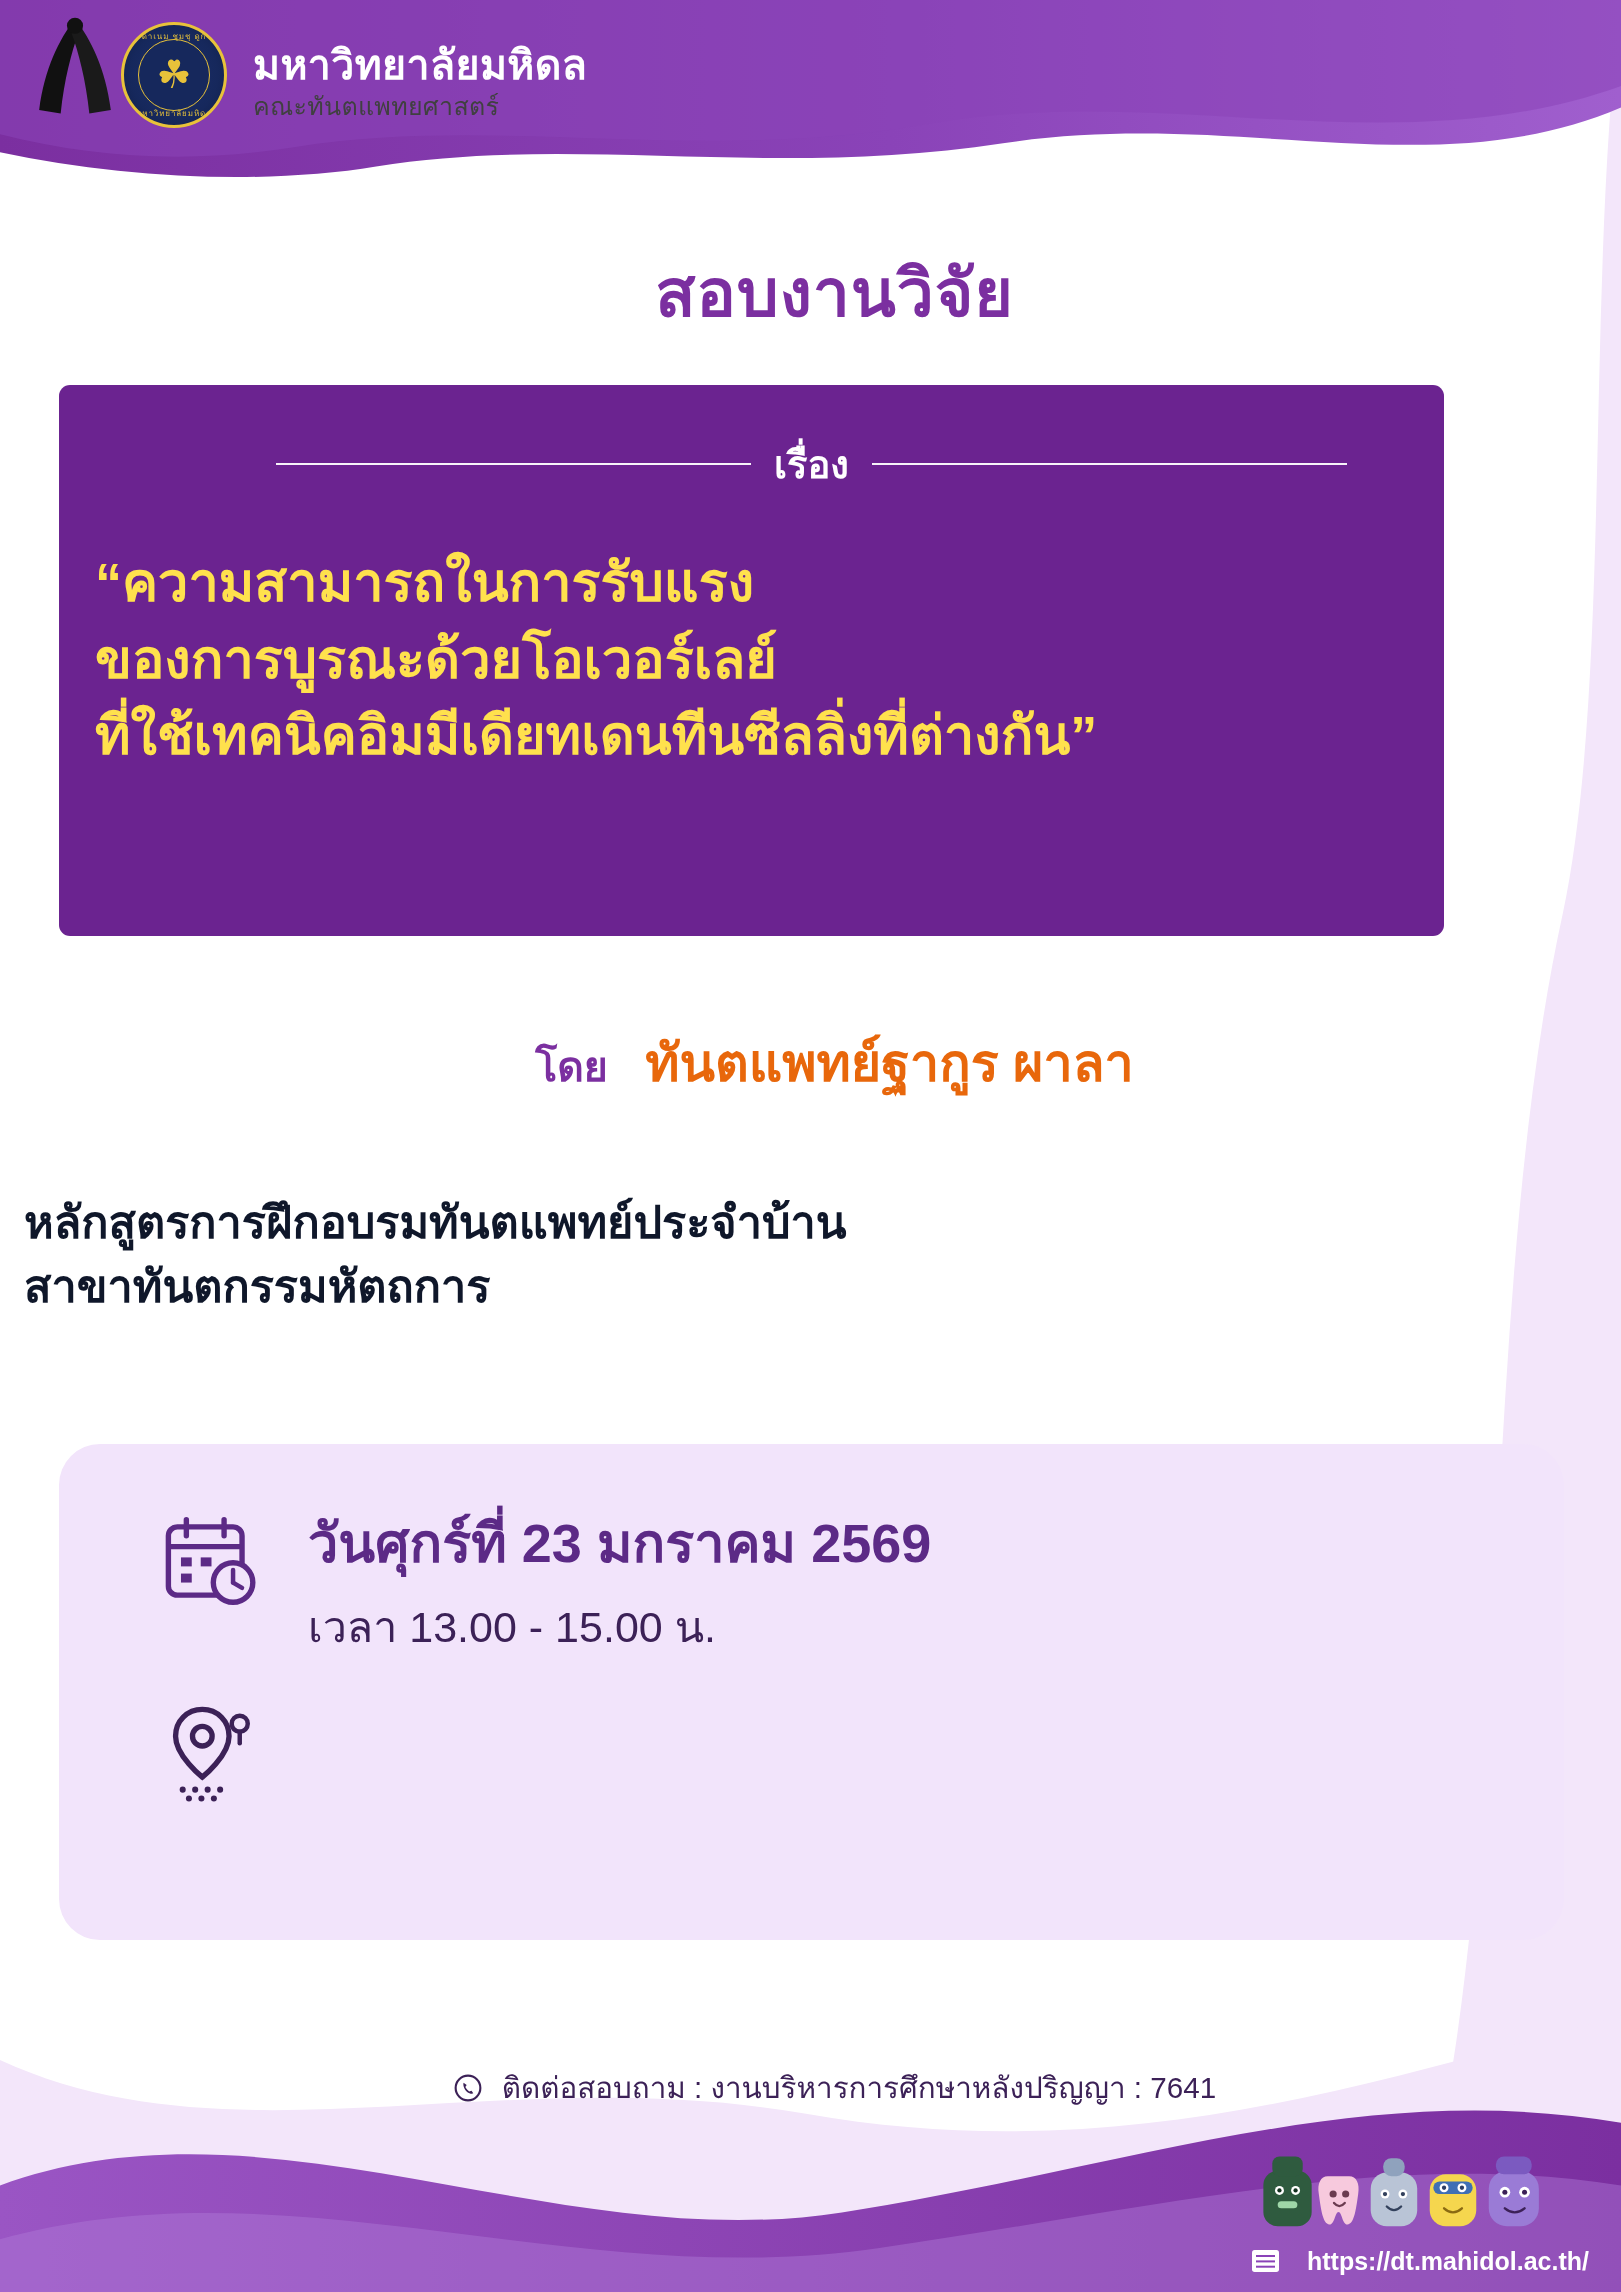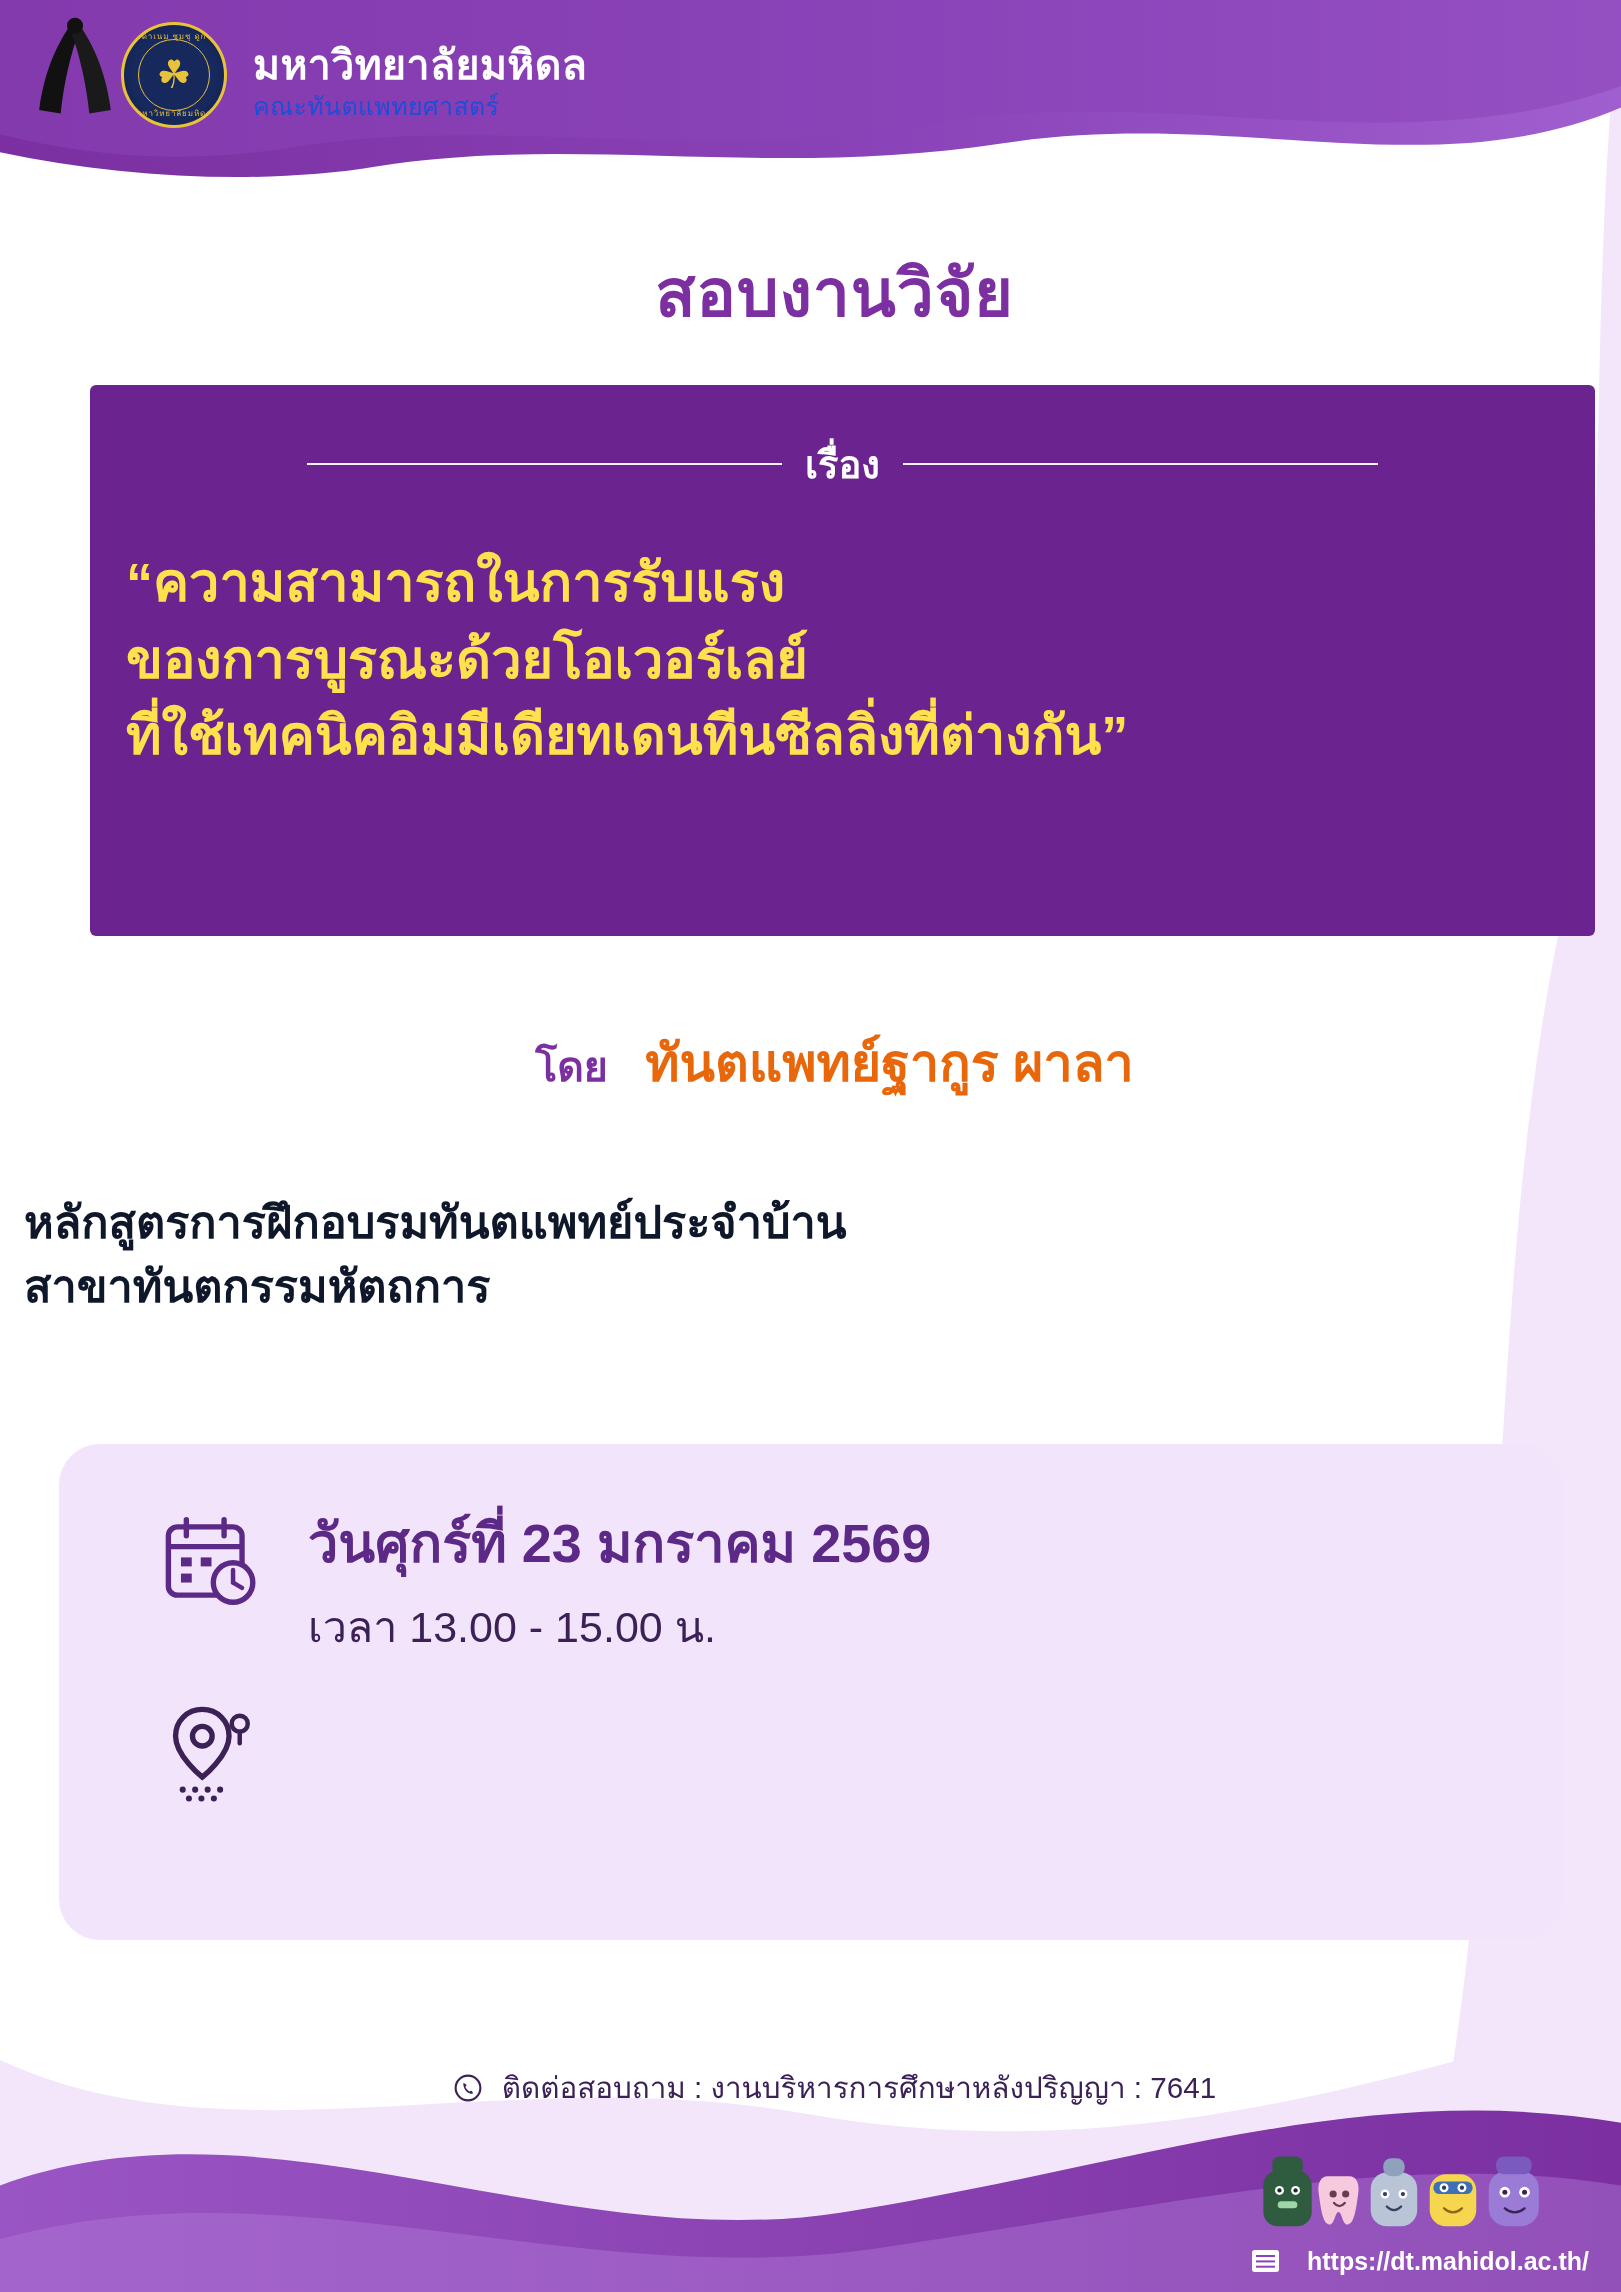--- a/index.html
+++ b/index.html
@@ -107,7 +107,7 @@
     position: absolute;
     left: 253px;
     top: 86px;
-    color: #1d4ed8;
+    color: #404040;
     font-size: 25px;
     letter-spacing: 0.3px;
   }

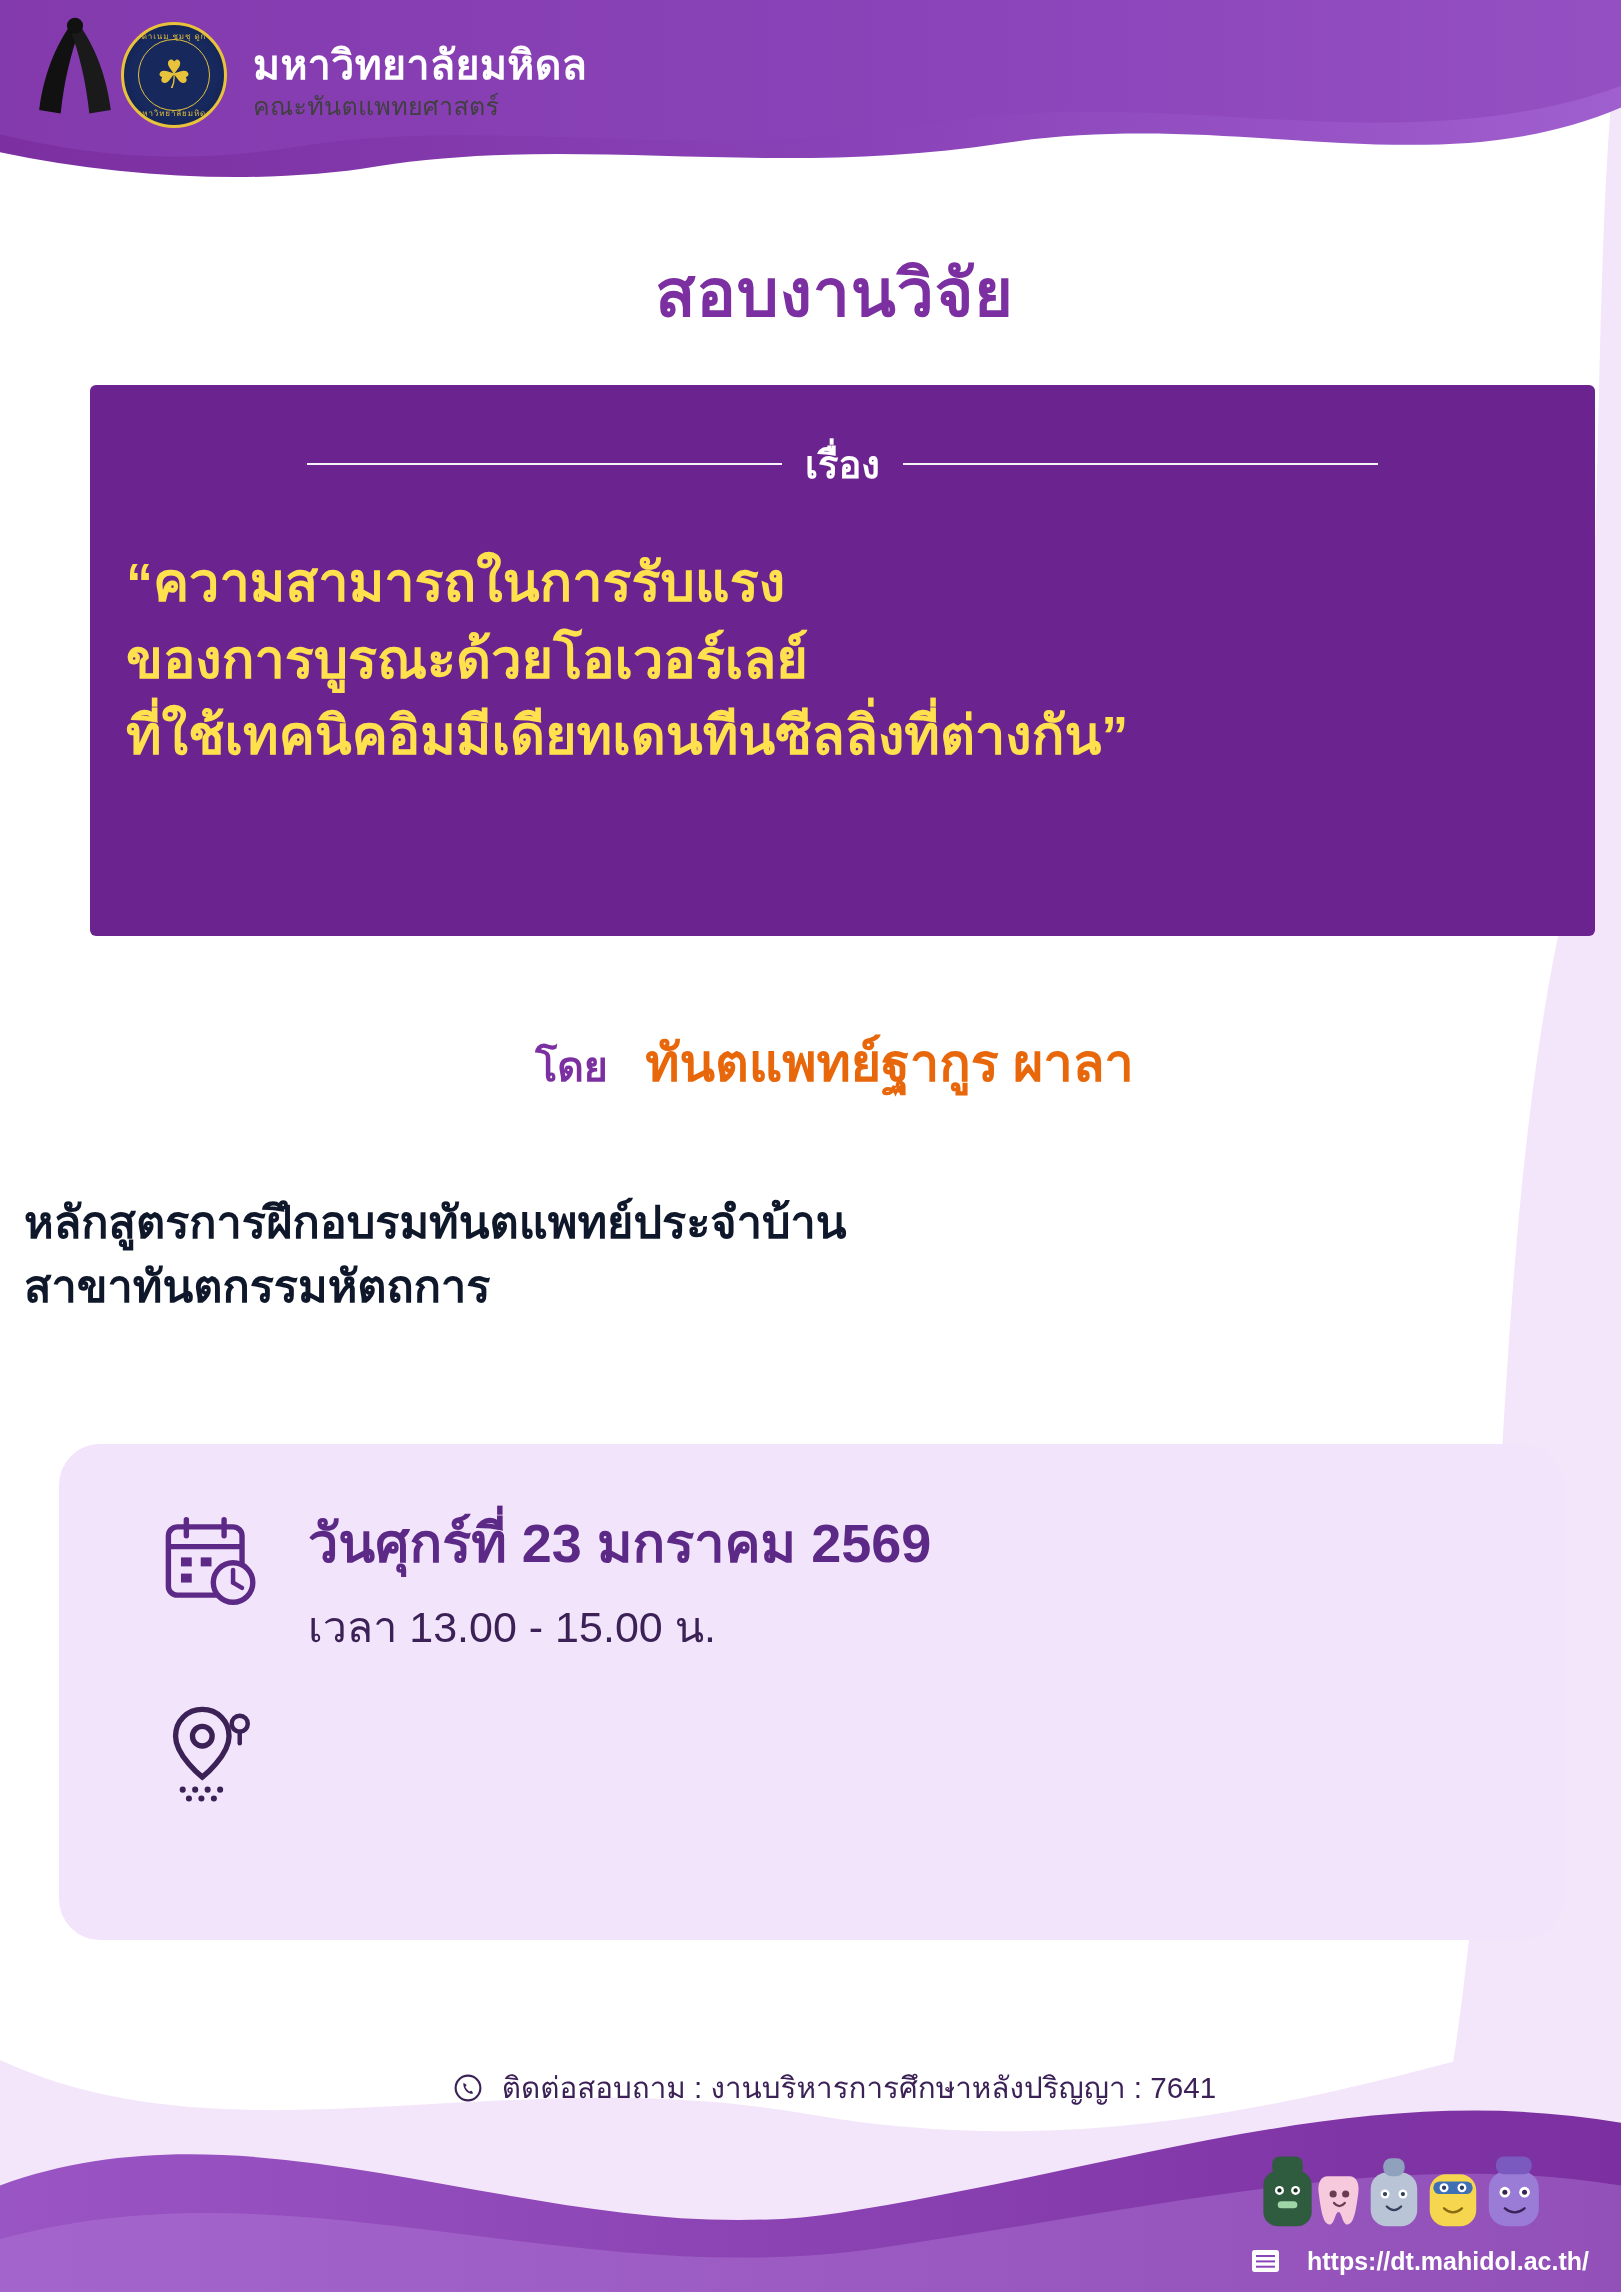--- a/index.html
+++ b/index.html
@@ -130,12 +130,11 @@
     position: absolute;
     left: 59px;
     top: 385px;
-    width: 1505px;
+    width: 1385px;
     height: 551px;
     background: #6b2390;
-    border-radius: 6px;
-    z-index: 5;
-    margin-left: 31px;
+    border-radius: 11px;
+    z-index: 5;
   }
   .topic-label-row {
     position: absolute;

